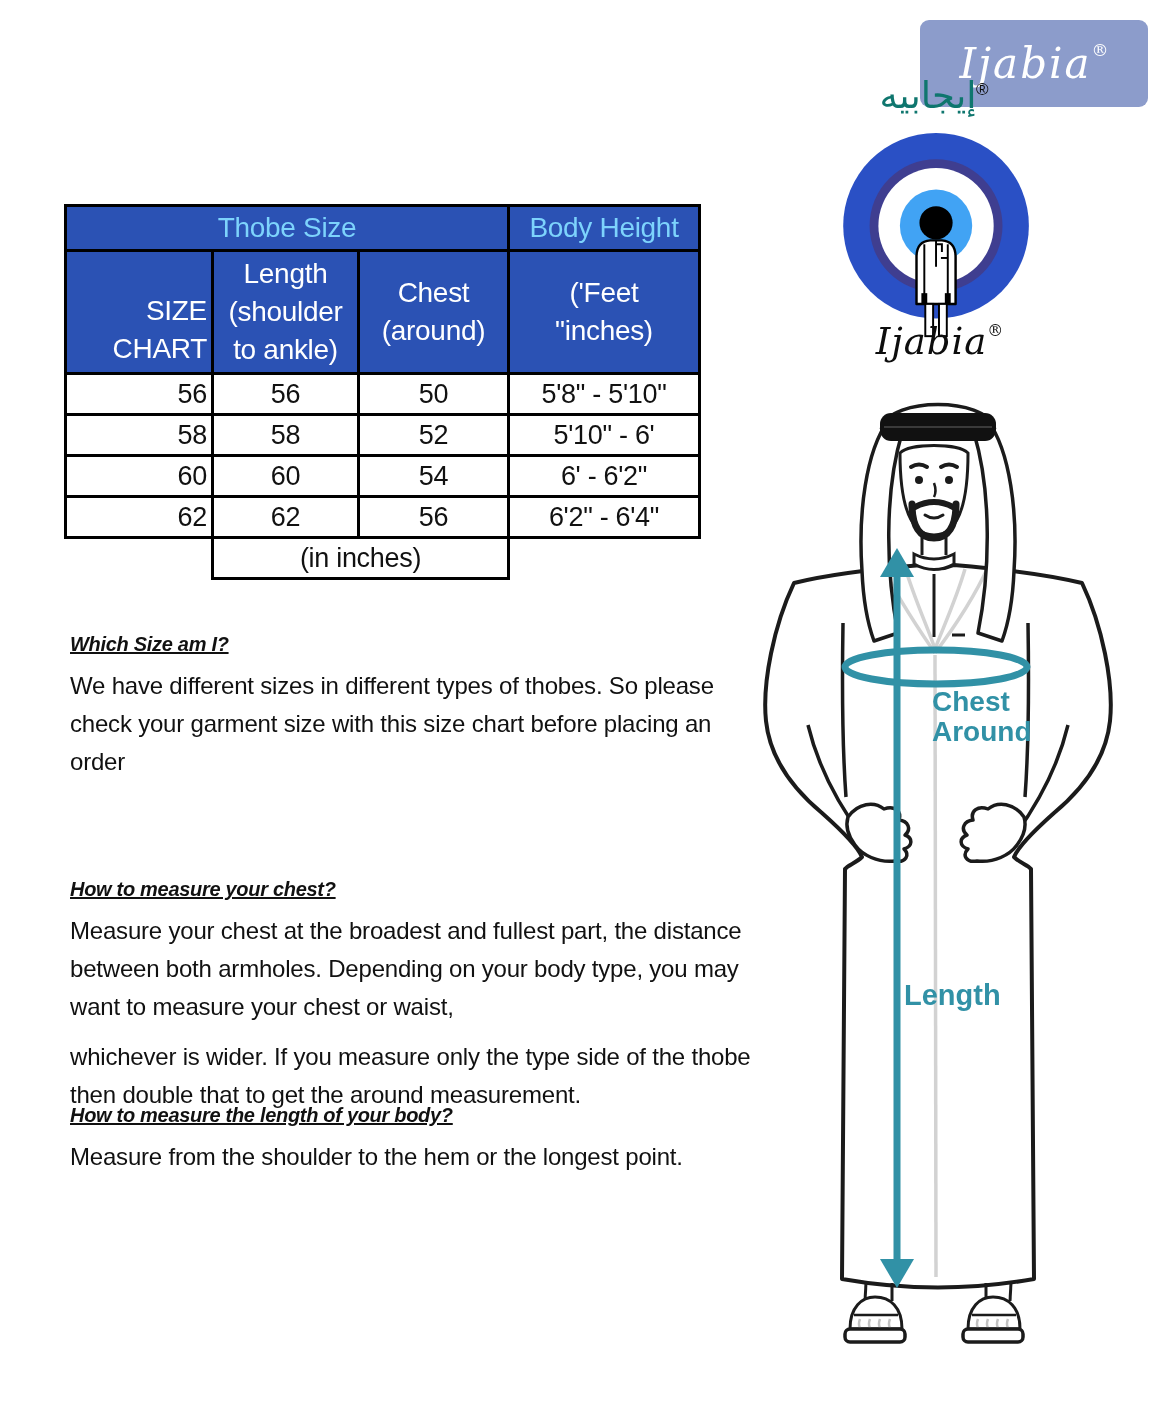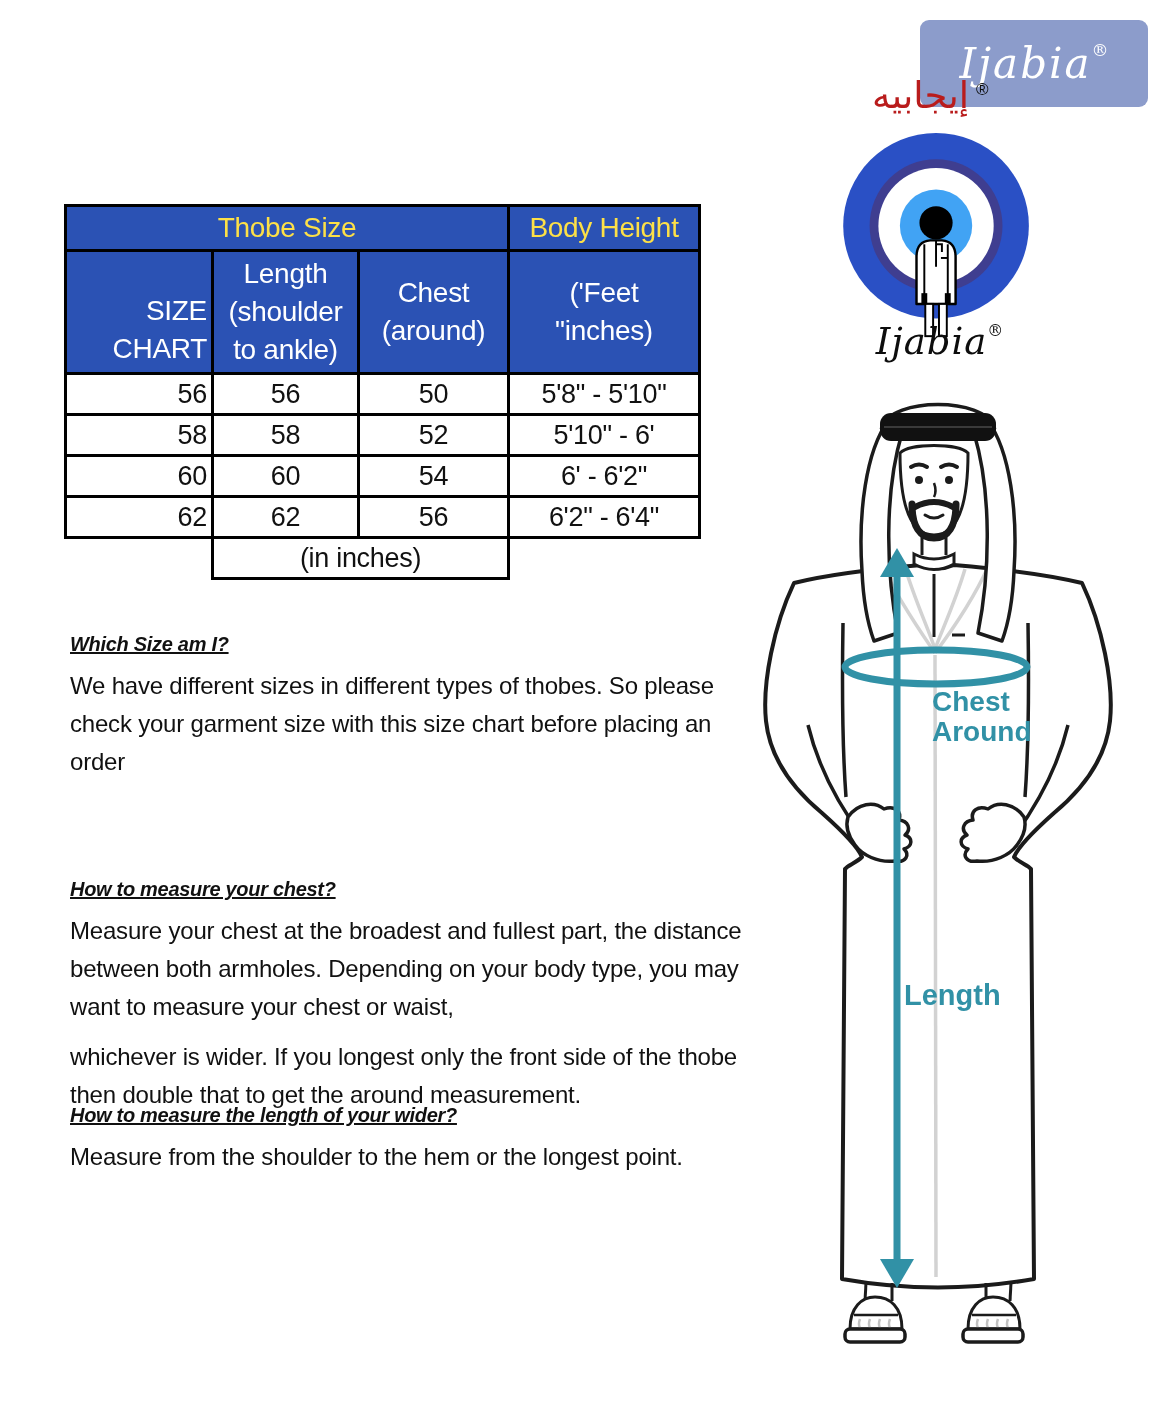--- a/index.html
+++ b/index.html
@@ -31,8 +31,8 @@
   .wordmark{font-family:"DejaVu Serif",serif;font-style:italic;color:#fff;font-size:42px;
             letter-spacing:2px;line-height:1;}
   .wordmark sup{font-size:17px;vertical-align:22px;letter-spacing:0;}
-  .arabic-name{position:absolute;left:872px;top:74px;width:112px;text-align:left;
-               font-size:37px;color:#b91c1c;}
+  .arabic-name{position:absolute;left:872px;top:74px;width:112px;text-align:center;
+               font-size:37px;color:#0f766e;}
   .arabic-reg{position:absolute;left:976px;top:80px;font-size:17px;color:#0d0d0d;}
   .eye-wrap{position:absolute;left:840px;top:128px;width:196px;height:215px;}
   .eye-wordmark{position:absolute;left:860px;top:320px;width:160px;text-align:center;

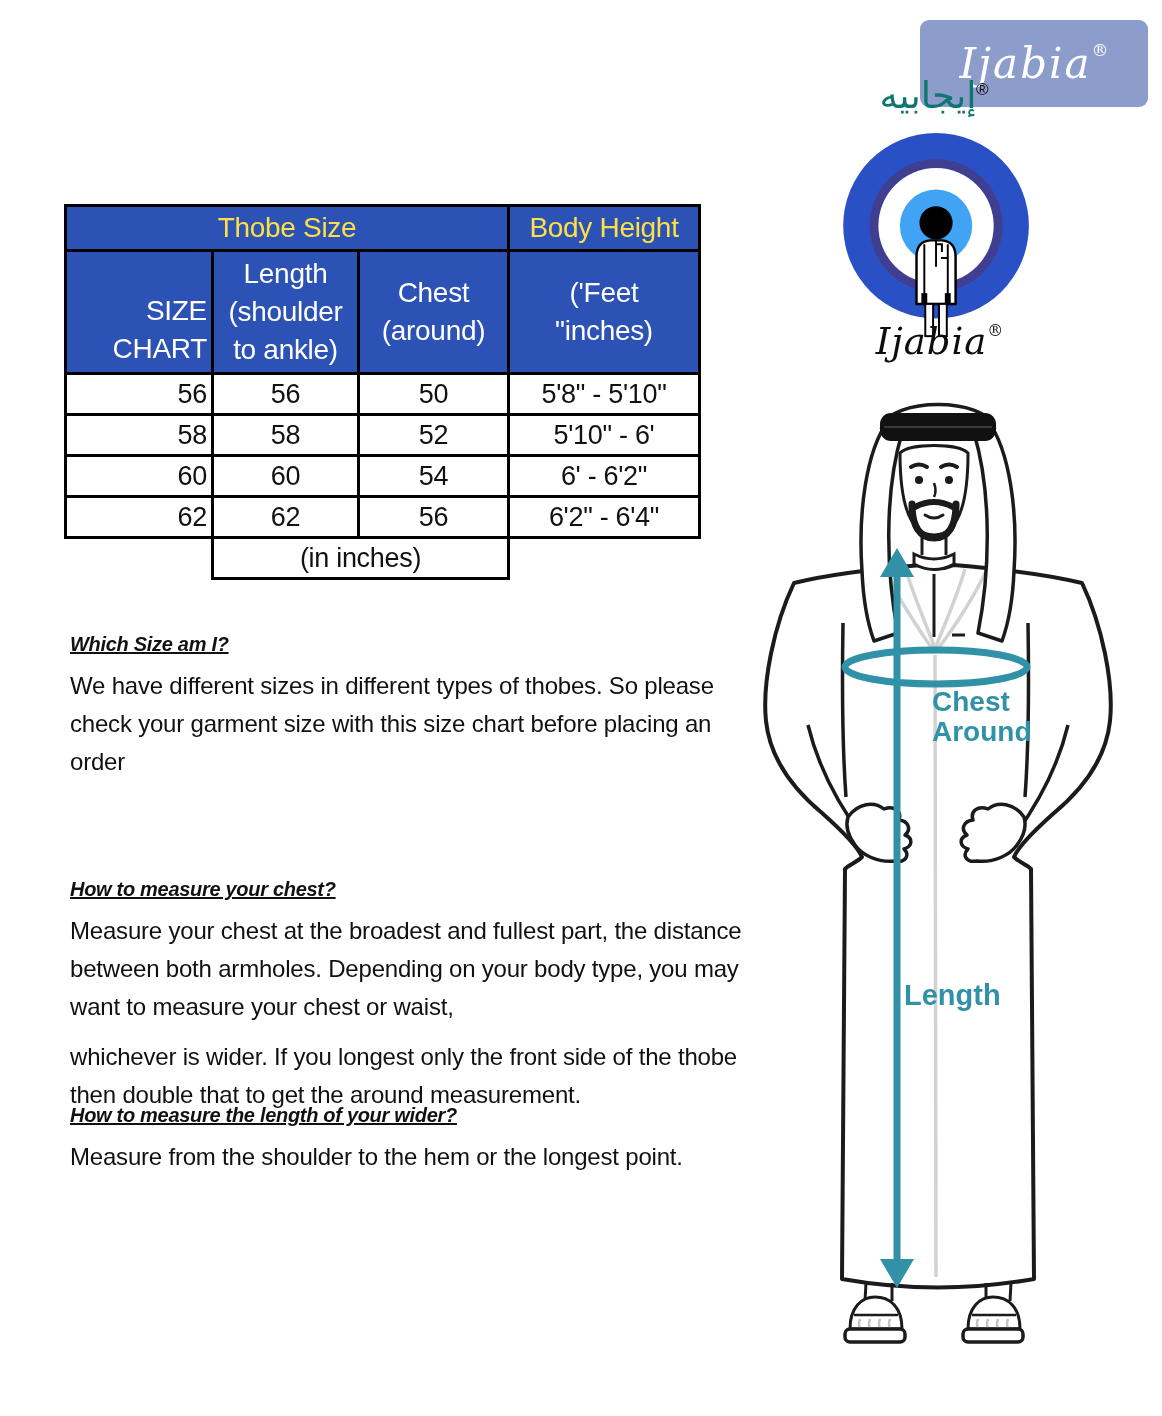--- a/index.html
+++ b/index.html
@@ -10,7 +10,7 @@
   .size-table{position:absolute;left:64px;top:204px;border-collapse:collapse;
               font-size:27px;letter-spacing:-0.3px;}
   .size-table td{border:3px solid #000;text-align:center;padding:0 4px;}
-  .size-table tr.hrow1 td{background:#2B52B4;color:#fde047;height:42px;font-size:28px;}
+  .size-table tr.hrow1 td{background:#2B52B4;color:#7dd3fc;height:42px;font-size:28px;}
   .size-table tr.hrow2 td{background:#2B52B4;color:#fff;height:116px;
                           white-space:pre-line;line-height:38px;vertical-align:middle;font-size:28px;}
   .size-table tr.hrow2 td.cell-left{vertical-align:bottom;padding-bottom:4px;}

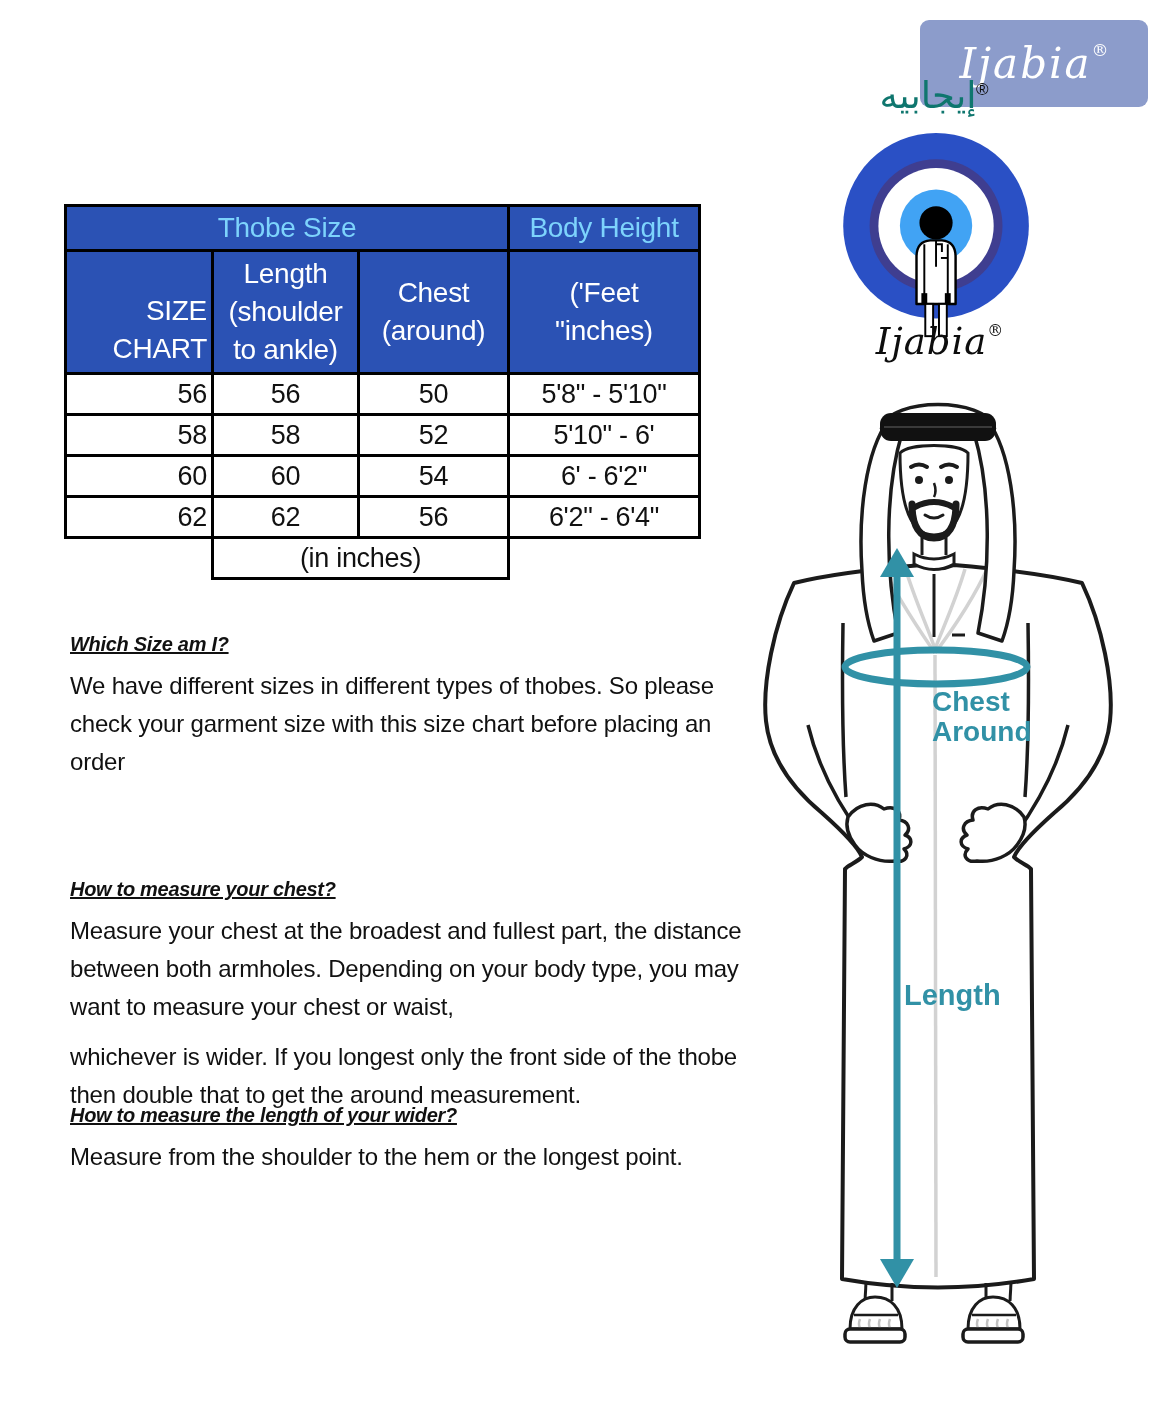--- a/index.html
+++ b/index.html
@@ -111,7 +111,7 @@
   <div class="section" style="top:878px">
     <h3>How to measure your chest?</h3>
     <p>Measure your chest at the broadest and fullest part, the distance between both armholes. Depending on your body type, you may want to measure your chest or waist,</p>
-    <p>whichever is wider. If you longest only the front side of the thobe then double that to get the around measurement.</p>
+    <p>whichever is wider. If you measure only the type side of the thobe then double that to get the around measurement.</p>
   </div>
 
   <div class="section" style="top:1104px">

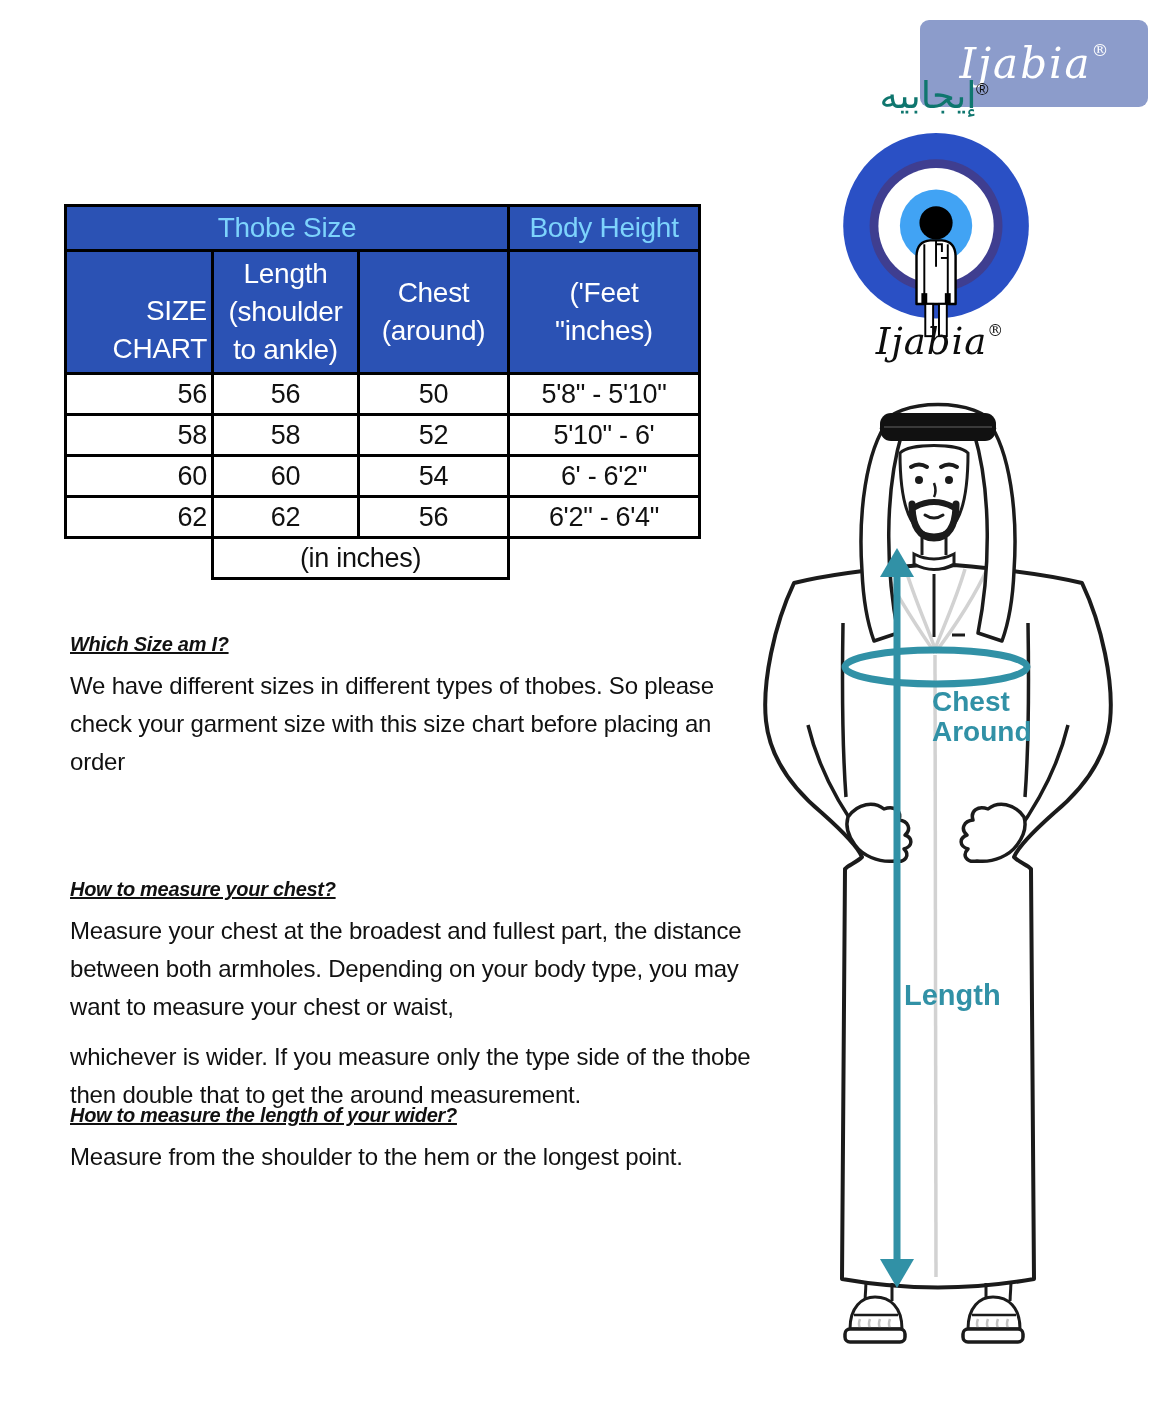--- a/index.html
+++ b/index.html
@@ -115,7 +115,7 @@
   </div>
 
   <div class="section" style="top:1104px">
-    <h3>How to measure the length of your wider?</h3>
+    <h3>How to measure the length of your body?</h3>
     <p>Measure from the shoulder to the hem or the longest point.</p>
   </div>
 

